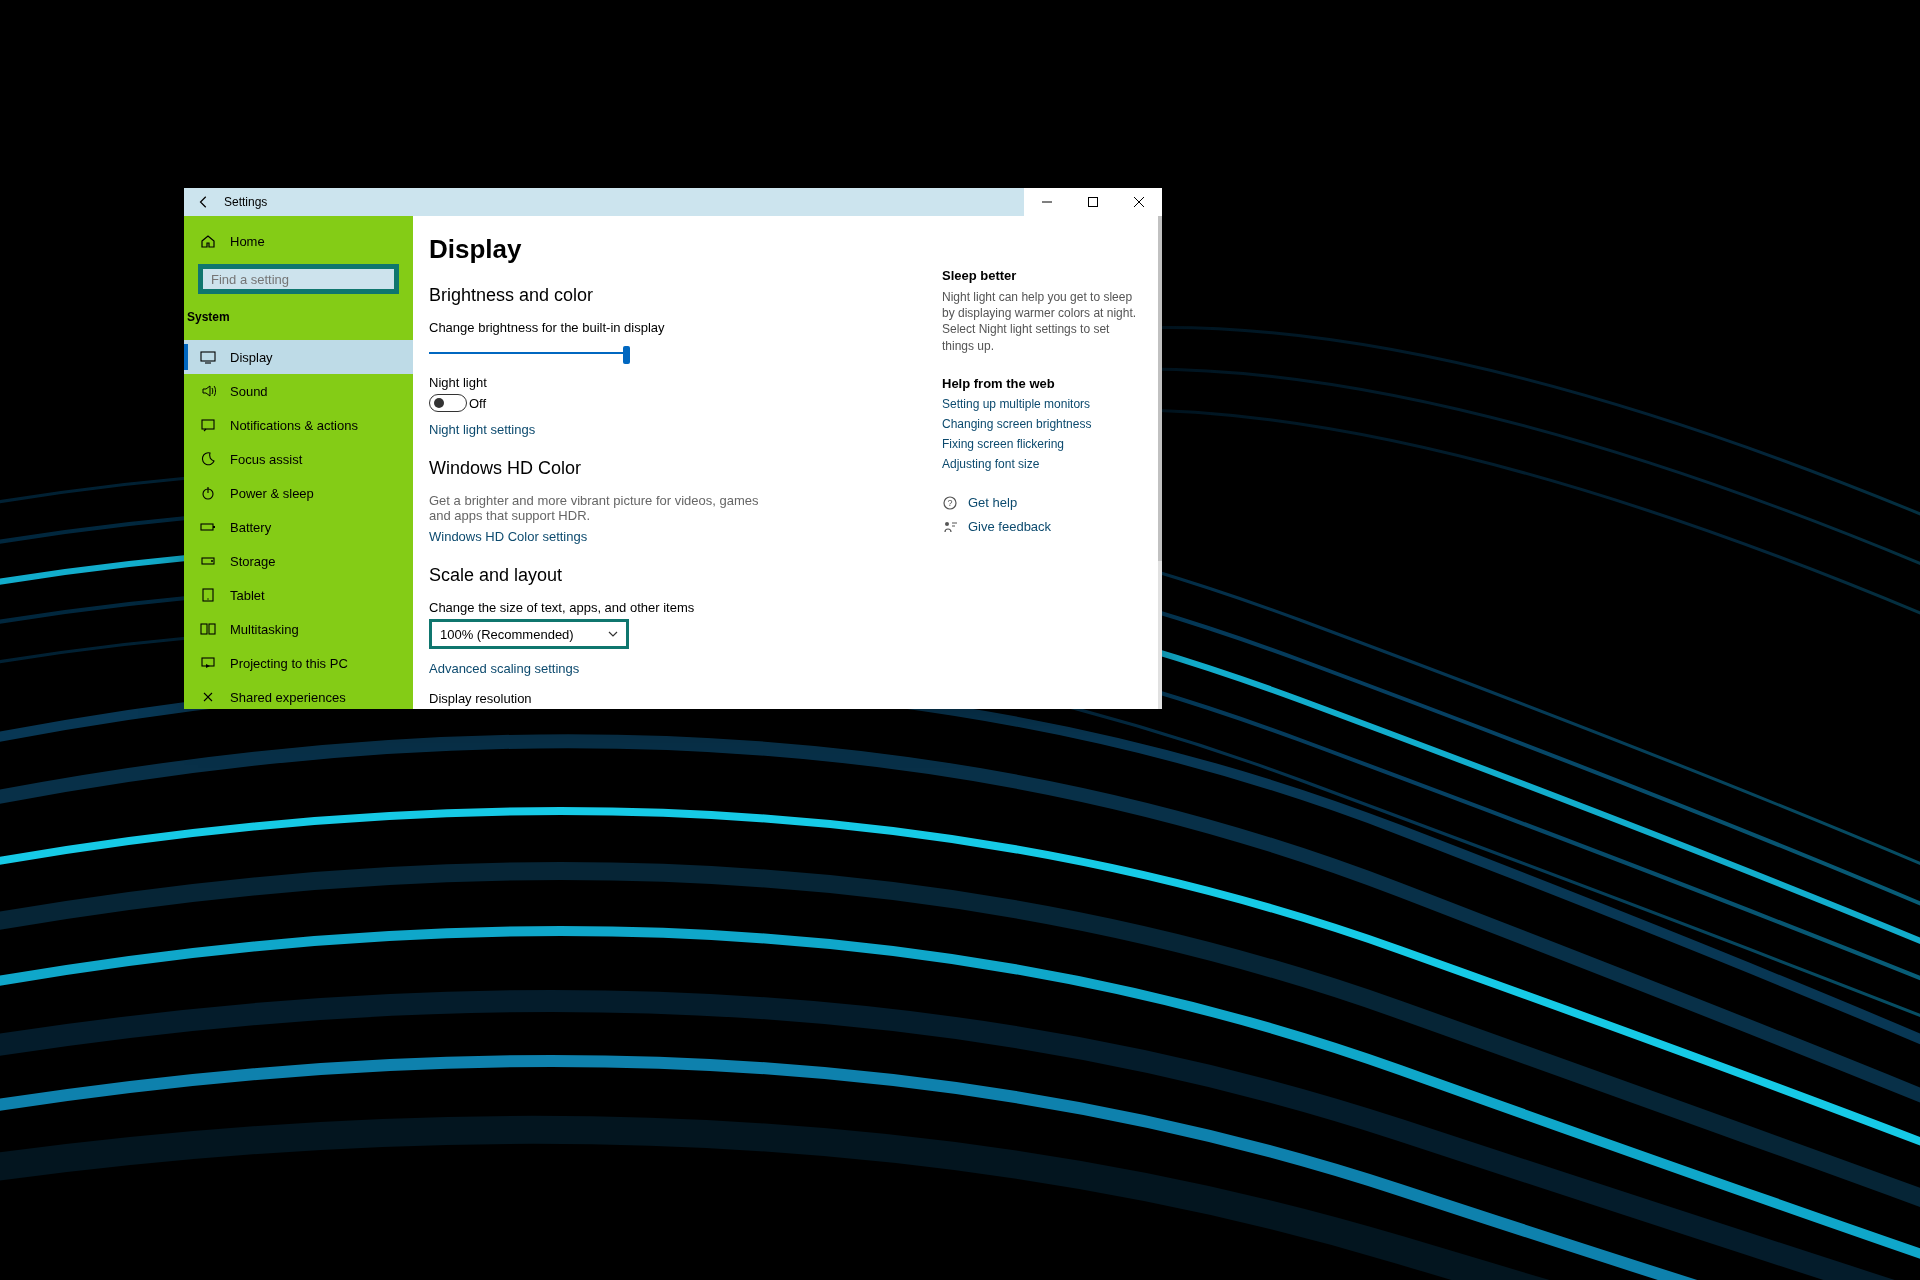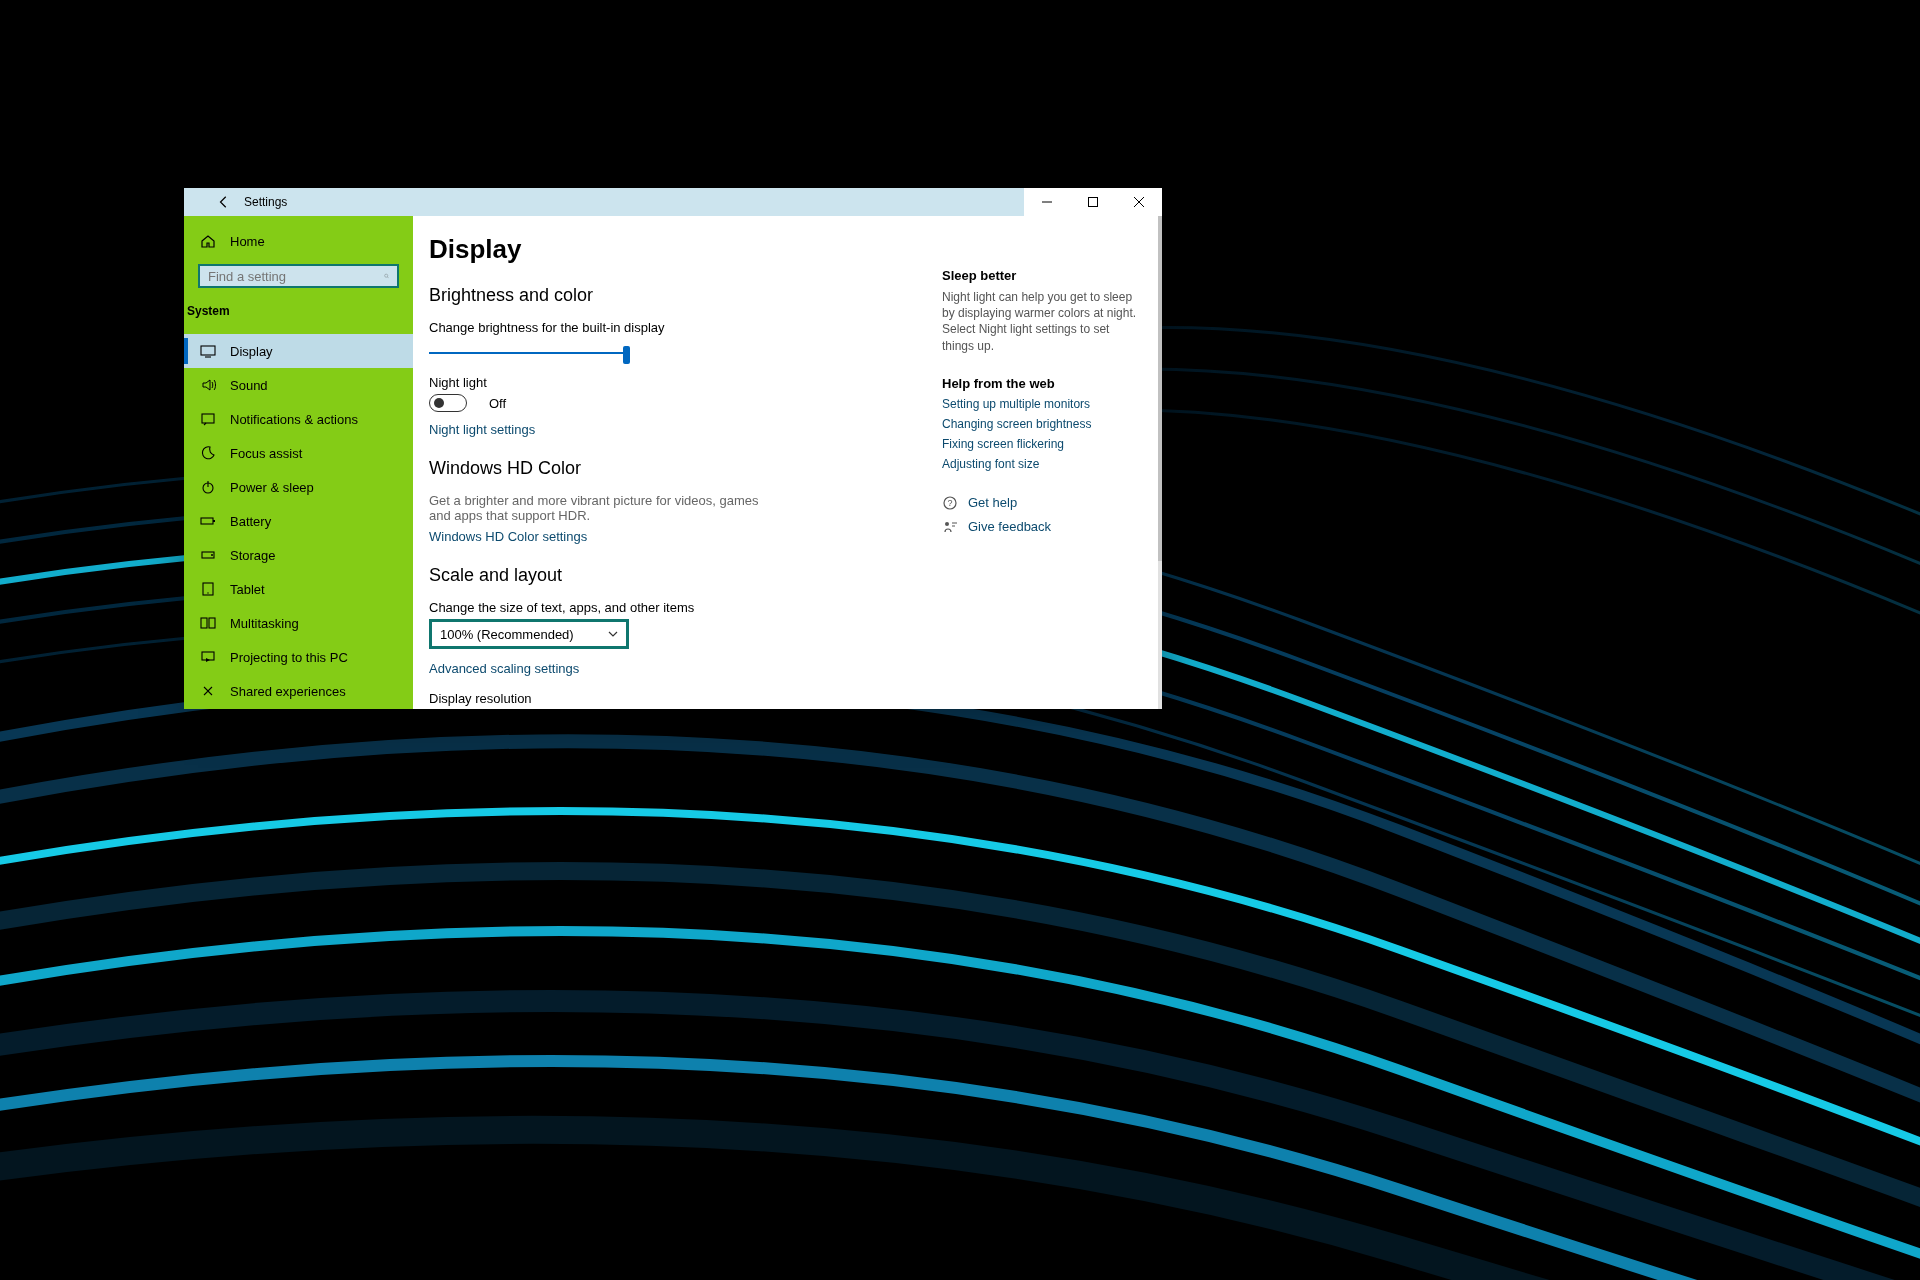--- a/index.html
+++ b/index.html
@@ -39,7 +39,6 @@
     font-size: 12px;
     color: #000;
     position: relative;
-    padding-left: 20px;
   }
   .titlebar .back {
     width: 40px; height: 100%;

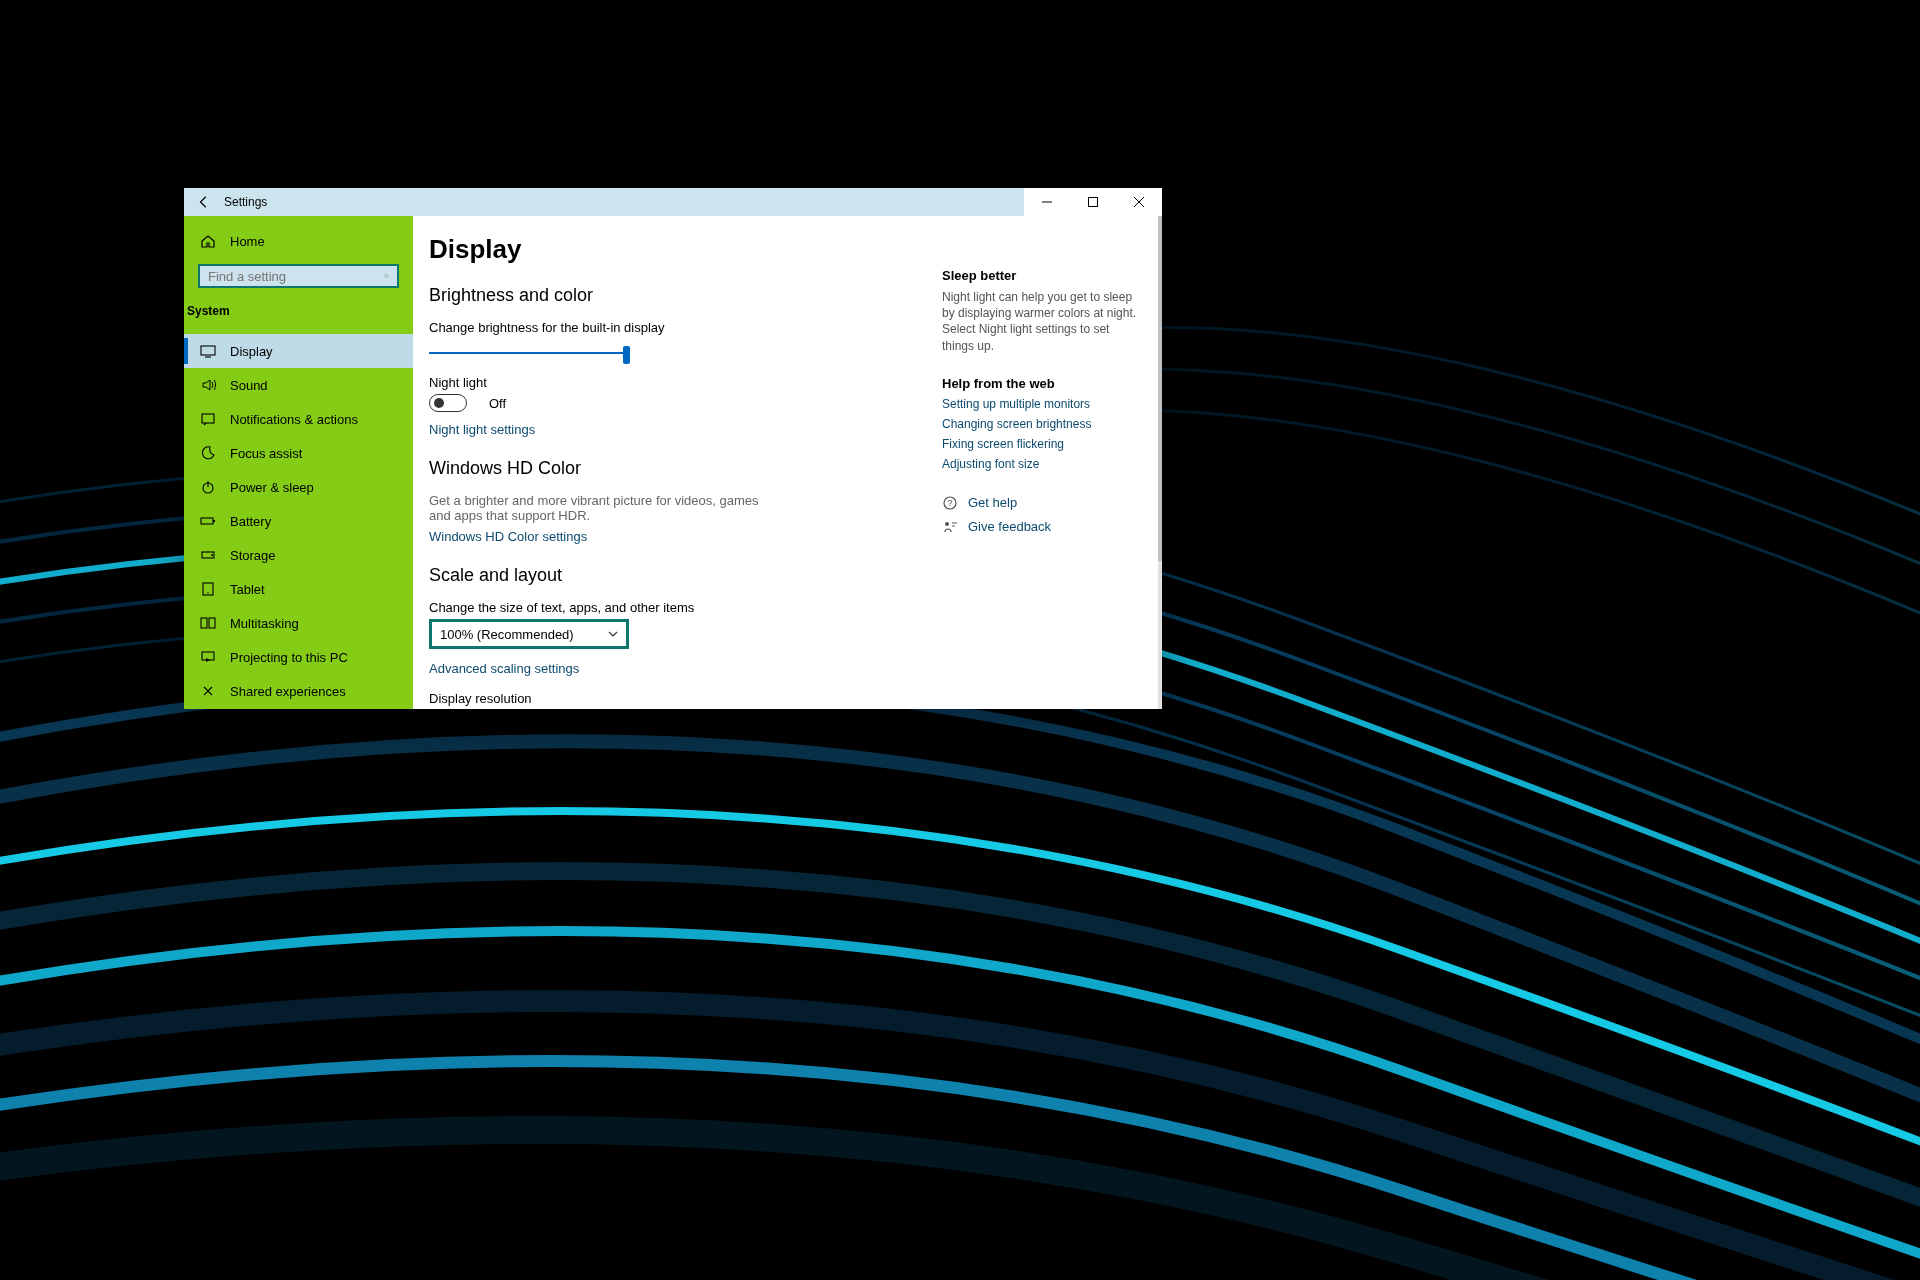--- a/index.html
+++ b/index.html
@@ -83,8 +83,8 @@
 
   .searchbox {
     margin: 6px 14px 10px 14px;
-    height: 24px;
-    border: 2px solid #0f766e;
+    height: 30px;
+    border: 5px solid #0f766e;
     background: #cde3ed;
     display:flex; align-items:center;
     padding: 0 8px;

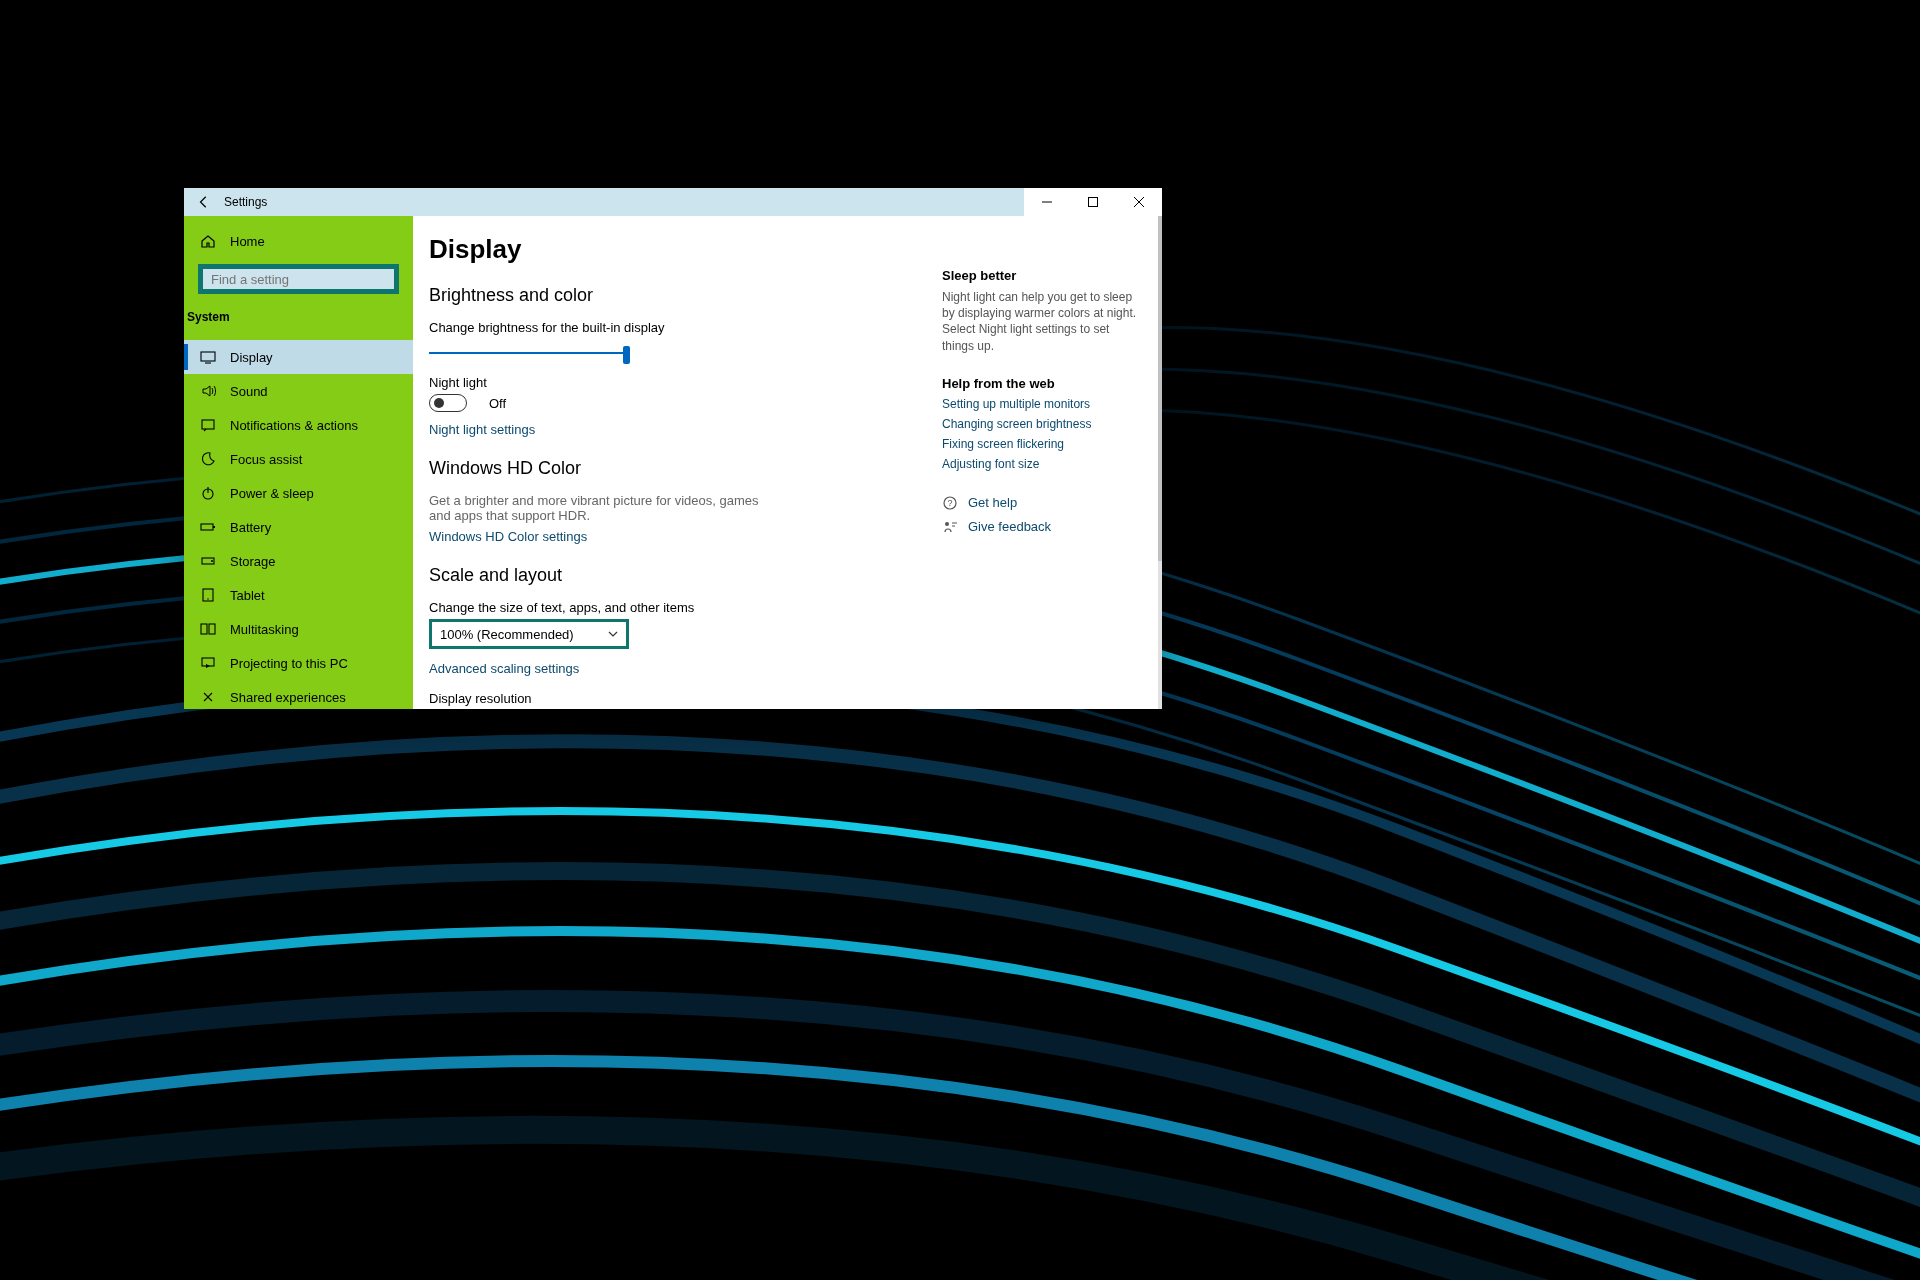--- a/index.html
+++ b/index.html
@@ -141,7 +141,7 @@
 
   
   .toggle {
-    display:flex; align-items:center; gap:22px; margin: 4px 0 8px 0;
+    display:flex; align-items:center; gap:2px; margin: 4px 0 8px 0;
   }
   .toggle .switch {
     width: 38px; height: 18px; border: 1px solid #333; border-radius: 9px;

